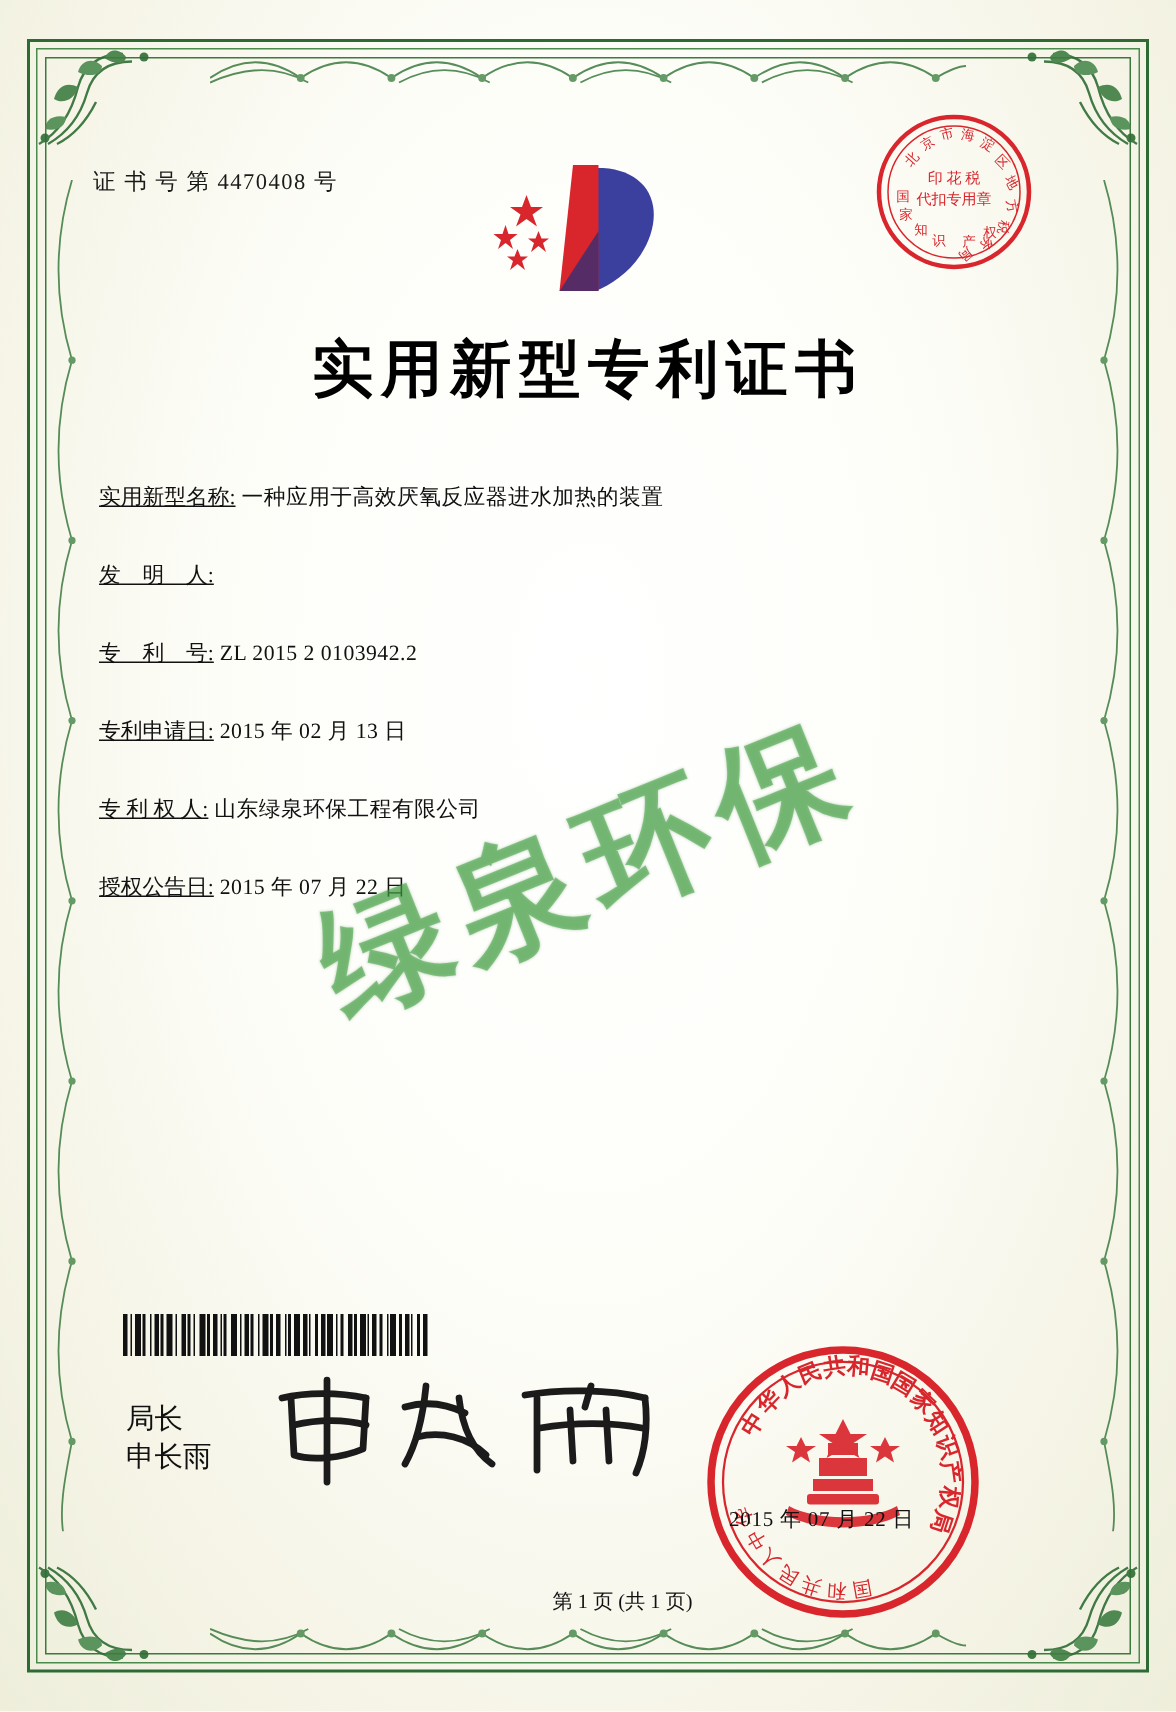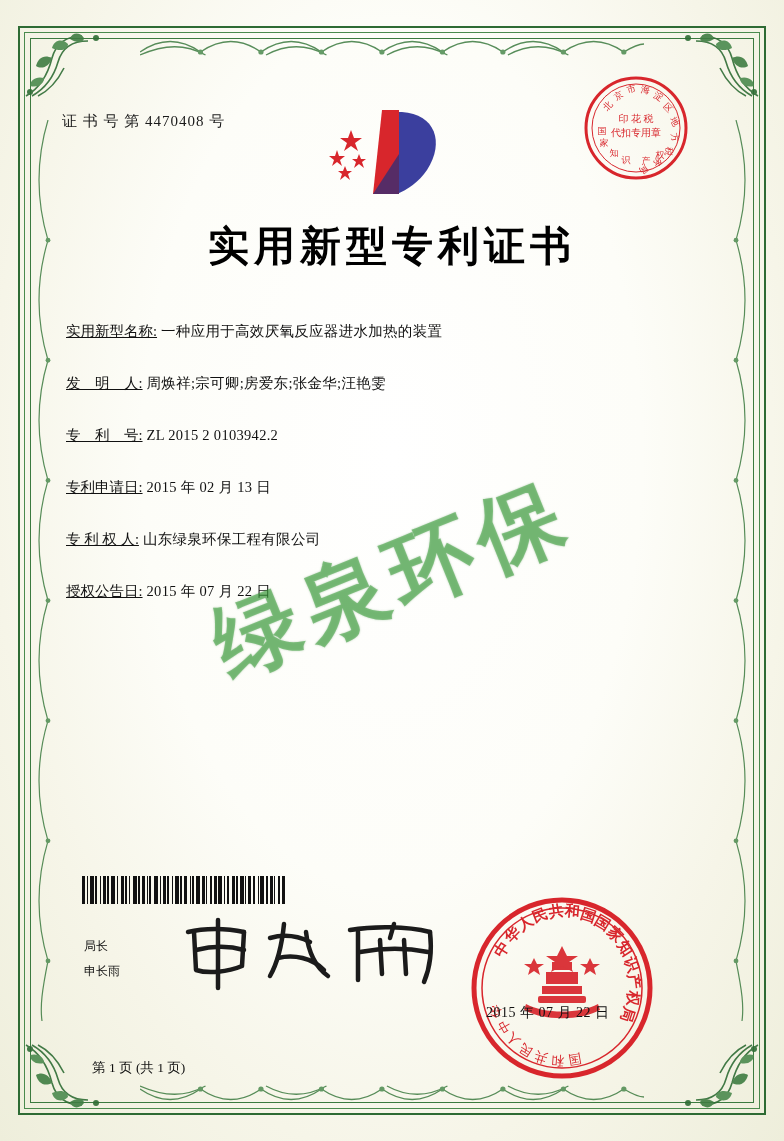--- a/index.html
+++ b/index.html
@@ -404,7 +404,6 @@
       </div>
       <div class="field-row">
         <span class="field-label">发　明　人:</span>
-        <span class="field-value">周焕祥;宗可卿;房爱东;张金华;汪艳雯</span>
       </div>
       <div class="field-row">
         <span class="field-label">专　利　号:</span>

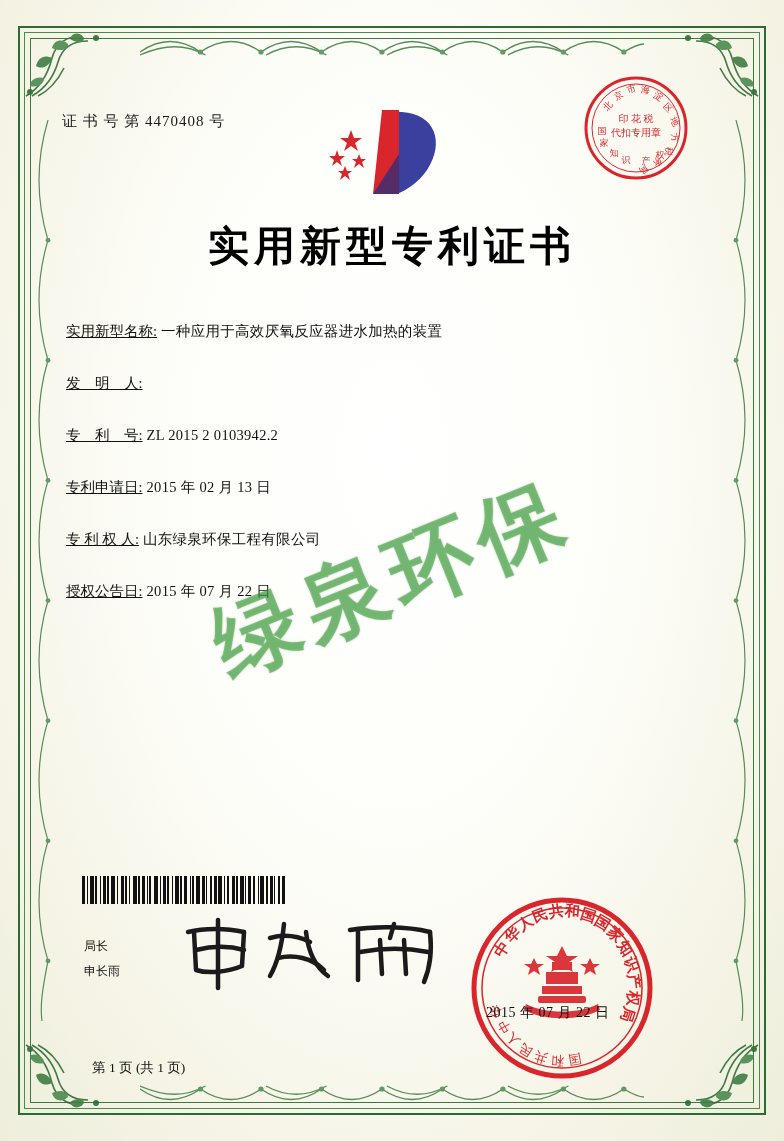--- a/index.html
+++ b/index.html
@@ -151,7 +151,7 @@
   .sig-block {
     position: absolute;
     left: 38px; top: 880px;
-    font-size: 12px;
+    font-size: 19px;
     line-height: 25px;
     color: #111;
   }

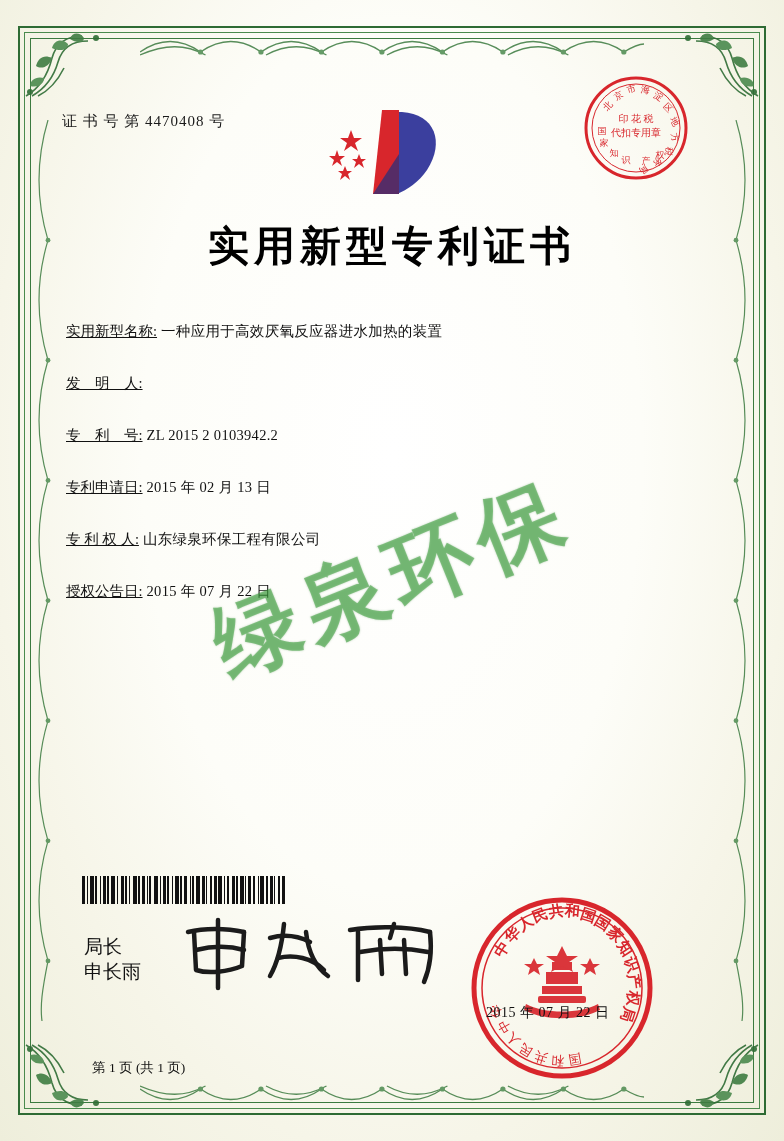--- a/index.html
+++ b/index.html
@@ -181,6 +181,7 @@
   .page-no {
     position: absolute;
     left: 0; right: 0; bottom: 10px;
+    text-align: center;
     font-size: 13.5px;
     color: #111;
     padding-left: 46px;

